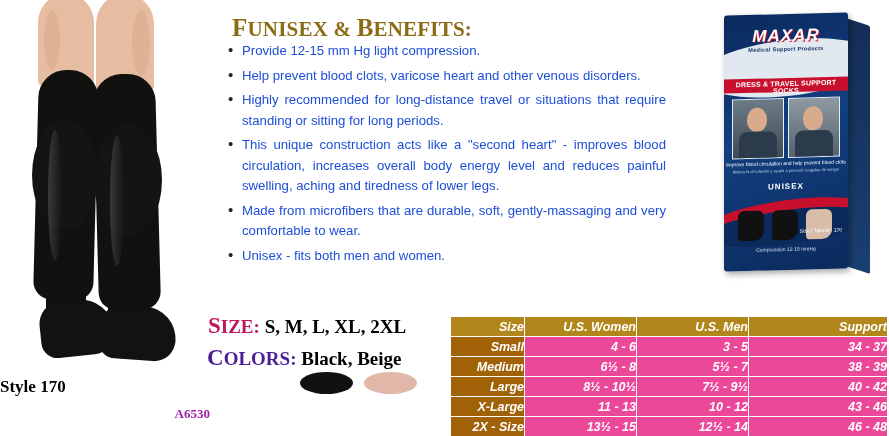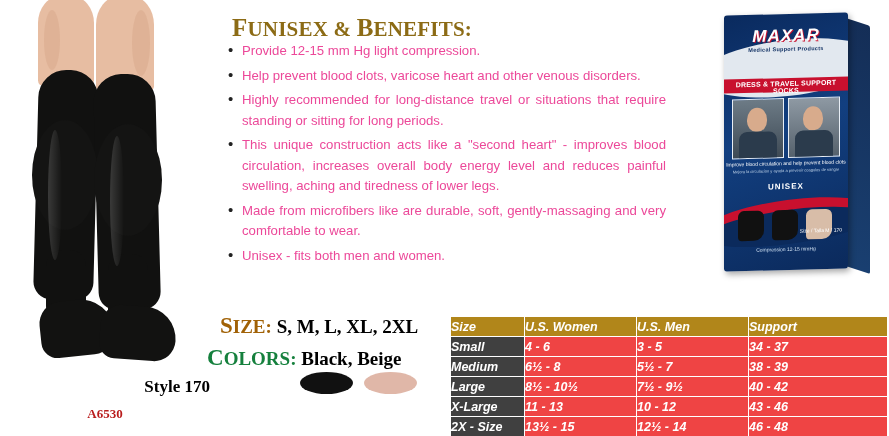--- a/index.html
+++ b/index.html
@@ -134,7 +134,7 @@
     margin: 0;
     padding: 0;
     list-style: none;
-    color: #ec4899;
+    color: #1d4ed8;
     font-size: 13.2px;
     line-height: 20.5px;
   }

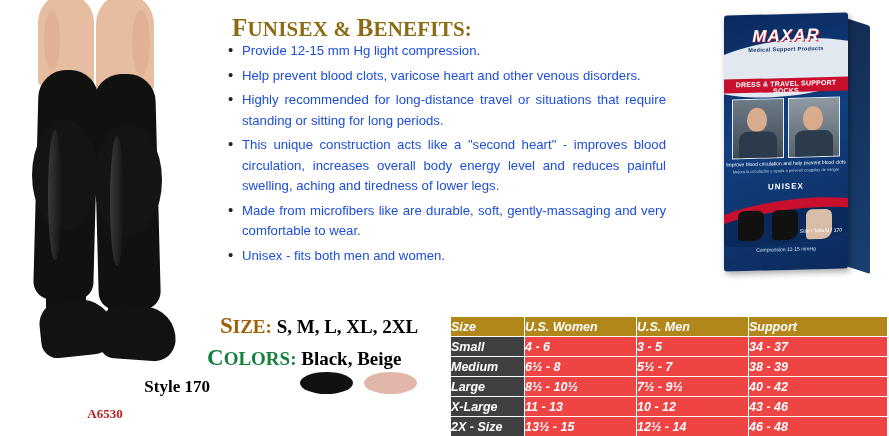--- a/index.html
+++ b/index.html
@@ -457,7 +457,7 @@
   <li>Help prevent blood clots, varicose heart and other venous disorders.</li>
   <li>Highly recommended for long-distance travel or situations that require standing or sitting for long periods.</li>
   <li>This unique construction acts like a "second heart" - improves blood circulation, increases overall body energy level and reduces painful swelling, aching and tiredness of lower legs.</li>
-  <li>Made from microfibers like are durable, soft, gently-massaging and very comfortable to wear.</li>
+  <li>Made from microfibers that are durable, soft, gently-massaging and very comfortable to wear.</li>
   <li>Unisex - fits both men and women.</li>
 </ul>
 

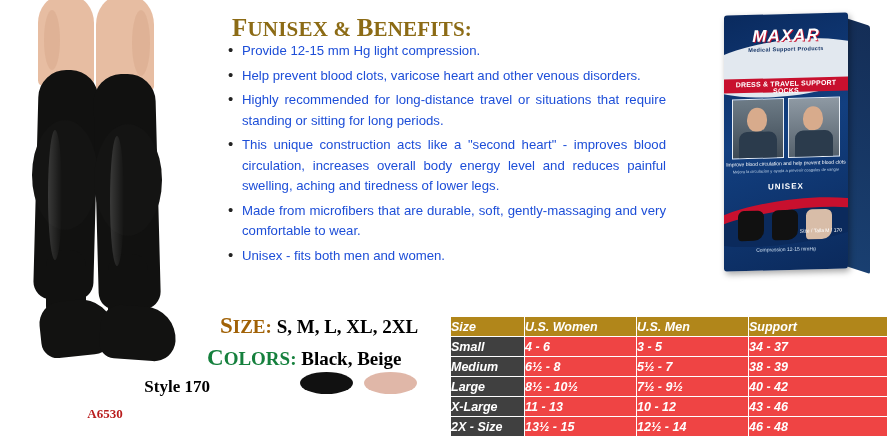--- a/index.html
+++ b/index.html
@@ -164,9 +164,8 @@
     color: #000;
   }
   .size-line .kw {
-    color: #a16207;
+    color: #be185d;
     font-size: 19px;
-    margin-left: 12px;
   }
   .size-line .kw .cap { font-size: 23px; }
   .colors-line {

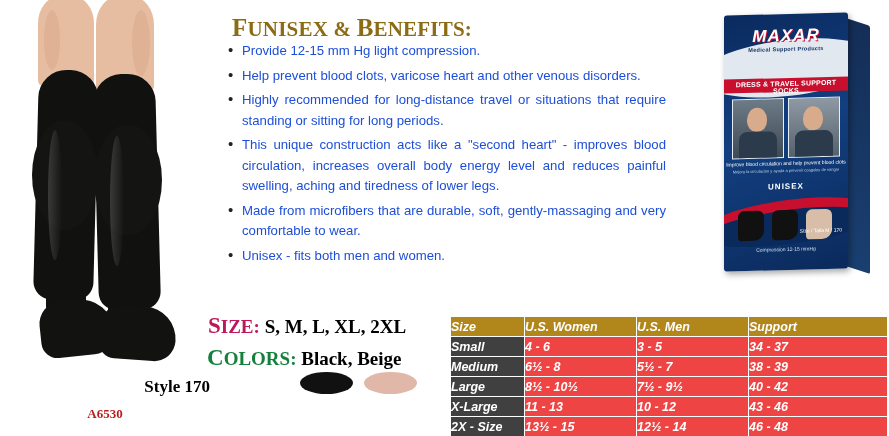--- a/index.html
+++ b/index.html
@@ -209,7 +209,7 @@
   .size-table th,
   .size-table td {
     border: 1px solid #ffffff;
-    text-align: left;
+    text-align: right;
     height: 19px;
     padding: 0;
     font-weight: bold;

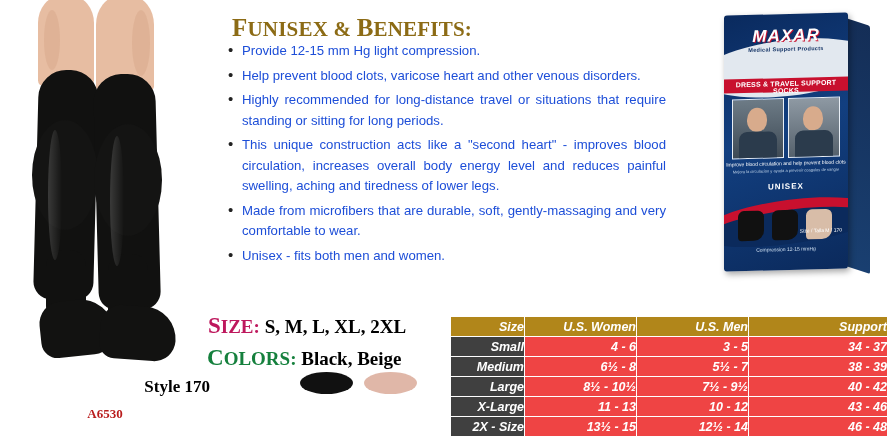--- a/index.html
+++ b/index.html
@@ -177,7 +177,7 @@
     font-size: 19px;
     color: #000;
   }
-  .colors-line .kw { color: #15803d; }
+  .colors-line .kw { color: #4c1d95; }
   .colors-line .kw .cap { font-size: 23px; }
 
   .swatches {

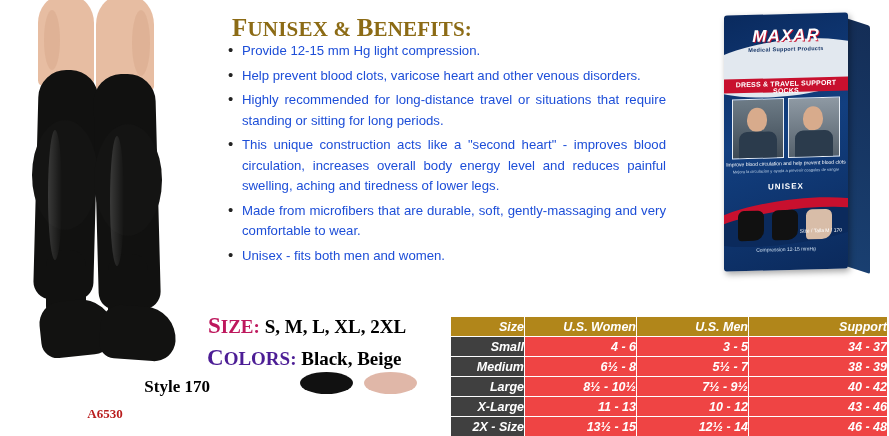--- a/index.html
+++ b/index.html
@@ -225,7 +225,7 @@
     font-style: italic;
     font-size: 12.5px;
   }
-  .size-table tbody tr td:first-child { background: #404040; }
+  .size-table tbody tr td:first-child { background: #a16207; }
   .size-table col.c1 { width: 74px; }
   .size-table col.c2 { width: 112px; }
   .size-table col.c3 { width: 112px; }

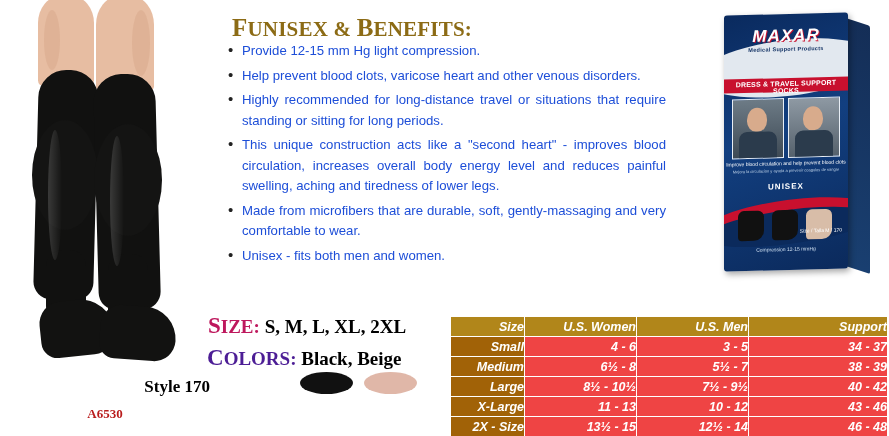--- a/index.html
+++ b/index.html
@@ -221,7 +221,7 @@
     font-size: 12.5px;
   }
   .size-table tbody td {
-    background: #ef4444;
+    background: #ec4899;
     font-style: italic;
     font-size: 12.5px;
   }

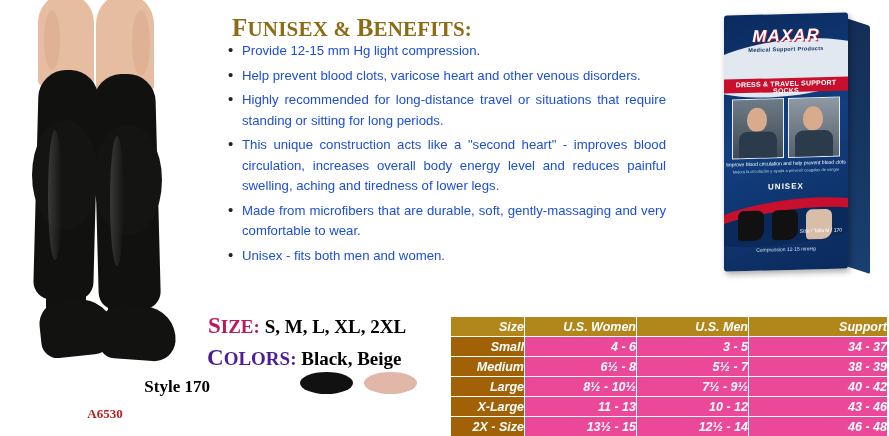--- a/index.html
+++ b/index.html
@@ -95,7 +95,7 @@
     left: 0;
     top: 377px;
     width: 210px;
-    text-align: right;
+    text-align: left;
     font-family: "Liberation Serif", serif;
     font-weight: bold;
     font-size: 17px;

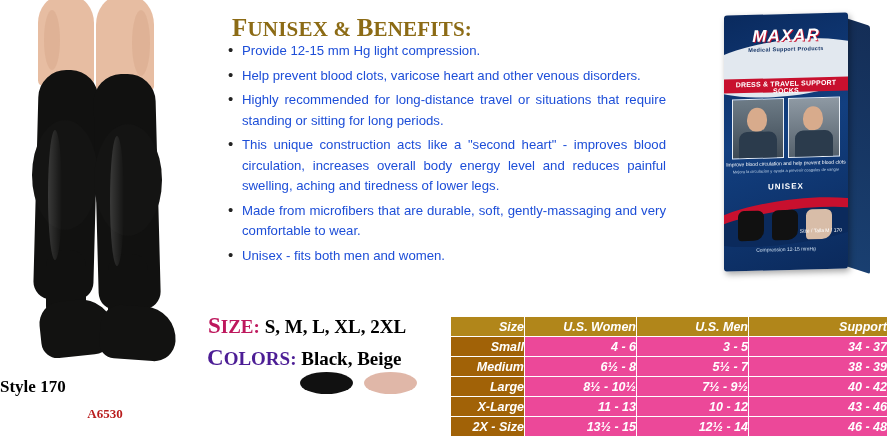--- a/index.html
+++ b/index.html
@@ -106,11 +106,11 @@
     left: 0;
     top: 406px;
     width: 210px;
-    text-align: center;
+    text-align: right;
     font-family: "Liberation Serif", serif;
     font-weight: bold;
     font-size: 13px;
-    color: #b91c1c;
+    color: #a21caf;
   }
 
   

